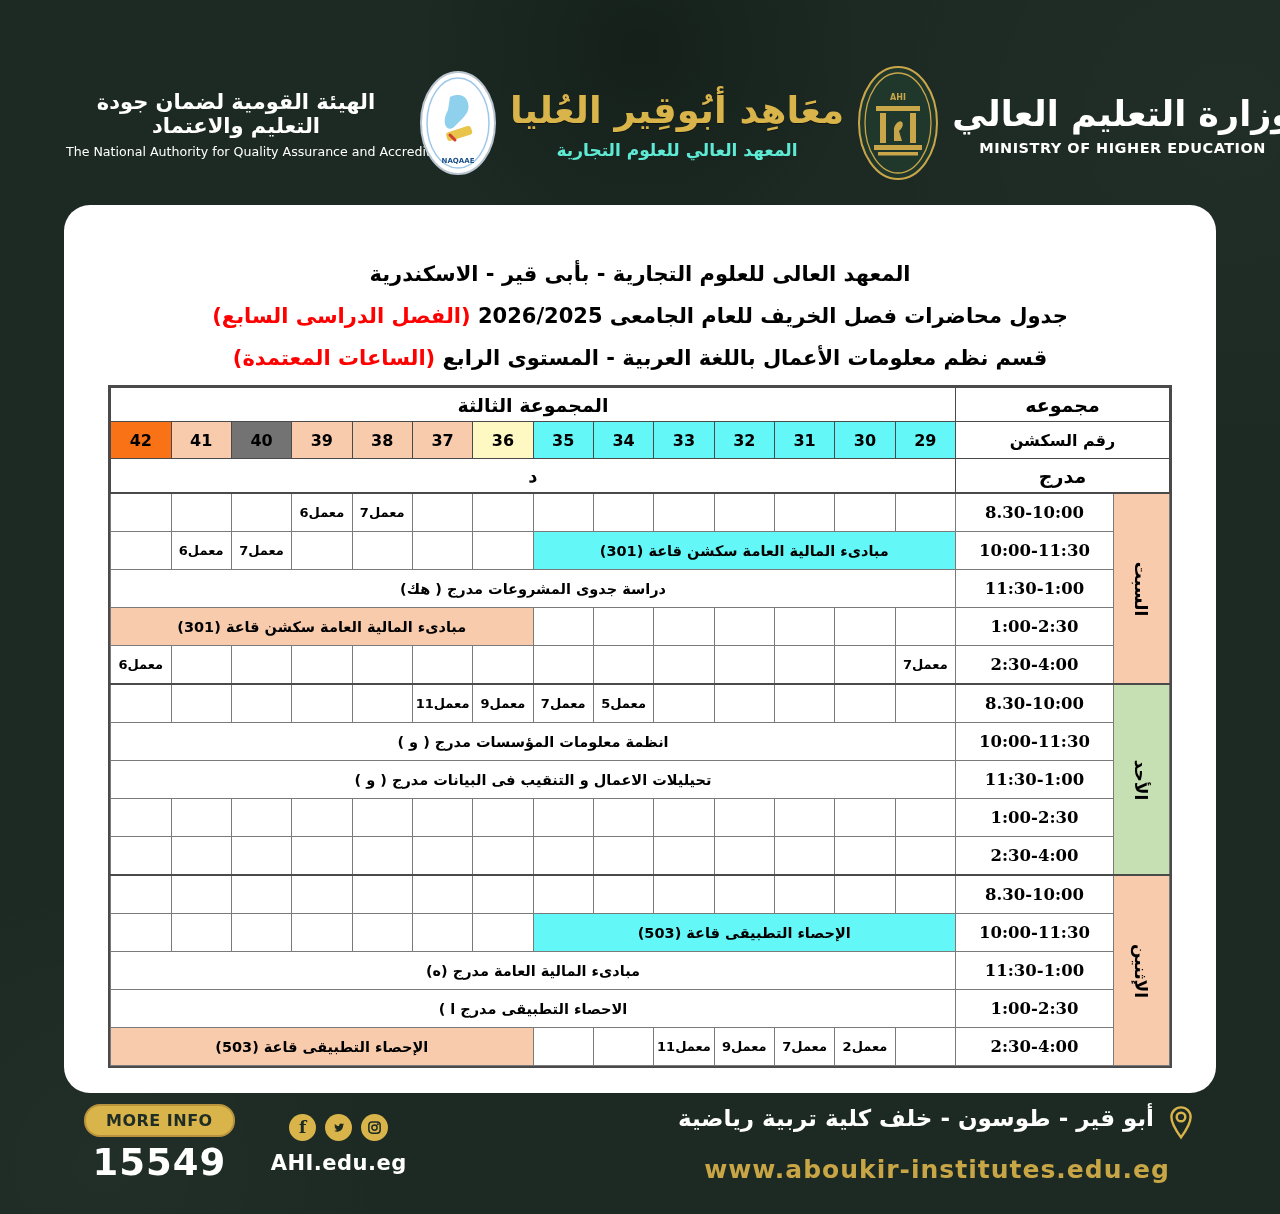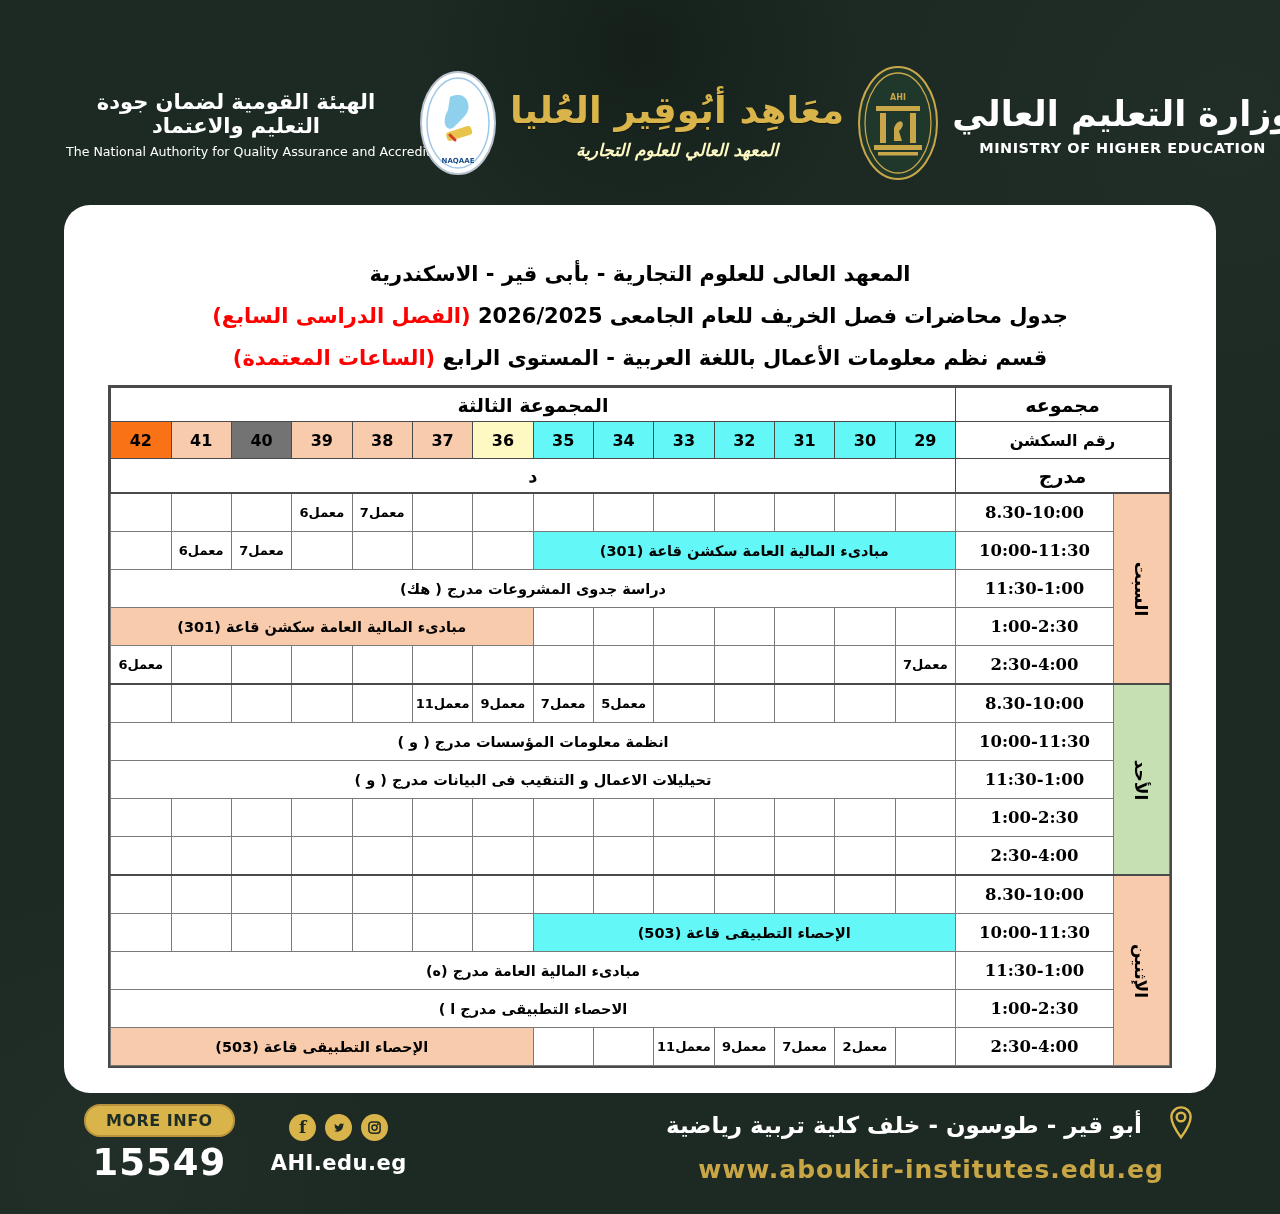--- a/index.html
+++ b/index.html
@@ -25,7 +25,7 @@
   .logo-ellipse{flex:0 0 auto;}
   .aboukir-block{text-align:center;flex:0 0 auto;direction:rtl;}
   .aboukir-title{font-size:37px;font-weight:bold;color:#d9b44a;text-shadow:0 1px 0 rgba(0,0,0,.4);}
-  .aboukir-sub{font-size:17px;font-weight:bold;color:#fef9c3;margin-top:8px;font-style:italic;}
+  .aboukir-sub{font-size:17px;font-weight:bold;color:#5eead4;margin-top:8px;}
   .ministry-block{text-align:center;color:#fff;flex:0 0 auto;}
   .ministry-ar{font-size:35px;font-weight:bold;direction:rtl;font-family:"DejaVu Sans",sans-serif;}
   .ministry-en{font-size:14.5px;font-weight:bold;letter-spacing:.5px;margin-top:6px;white-space:nowrap;}

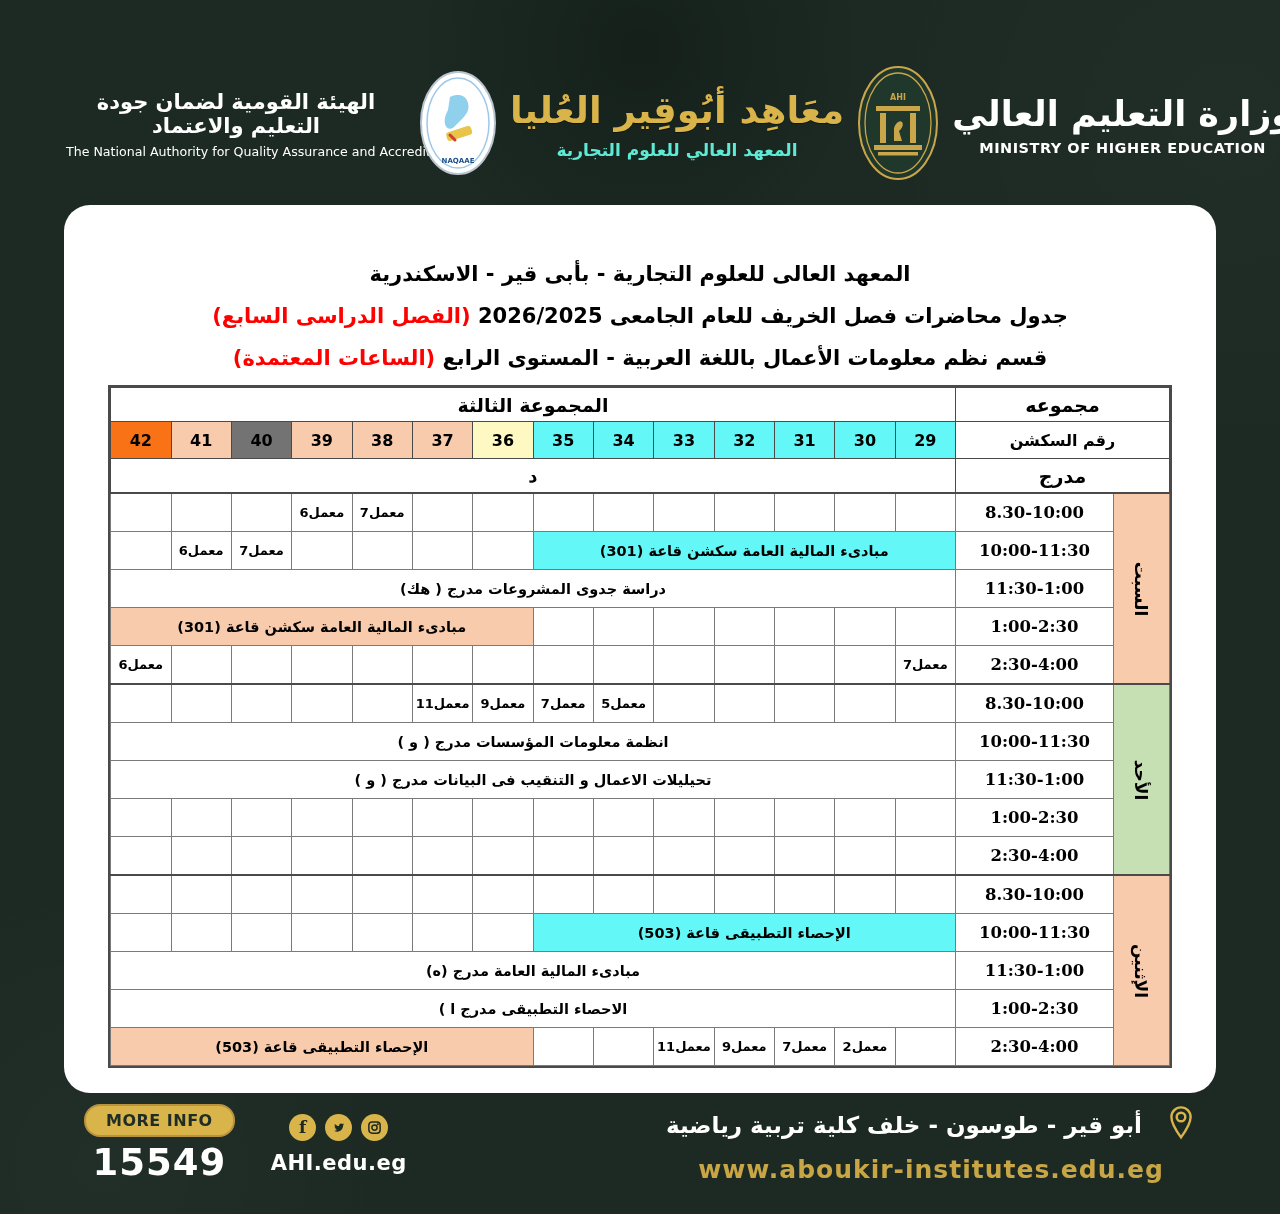--- a/index.html
+++ b/index.html
@@ -71,7 +71,7 @@
     font-size:17px;font-family:"DejaVu Serif",serif;}
   .site{color:#fff;font-weight:bold;font-size:21px;margin-top:10px;letter-spacing:.5px;}
   .f-right{text-align:center;}
-  .addr-row{display:flex;align-items:center;justify-content:center;gap:24px;direction:rtl;}
+  .addr-row{display:flex;justify-content:center;gap:12px;direction:rtl;}
   .addr{color:#fff;font-weight:bold;font-size:23px;}
   .website{color:#c9a645;font-weight:bold;font-size:25px;margin-top:10px;letter-spacing:1px;}
 </style>

